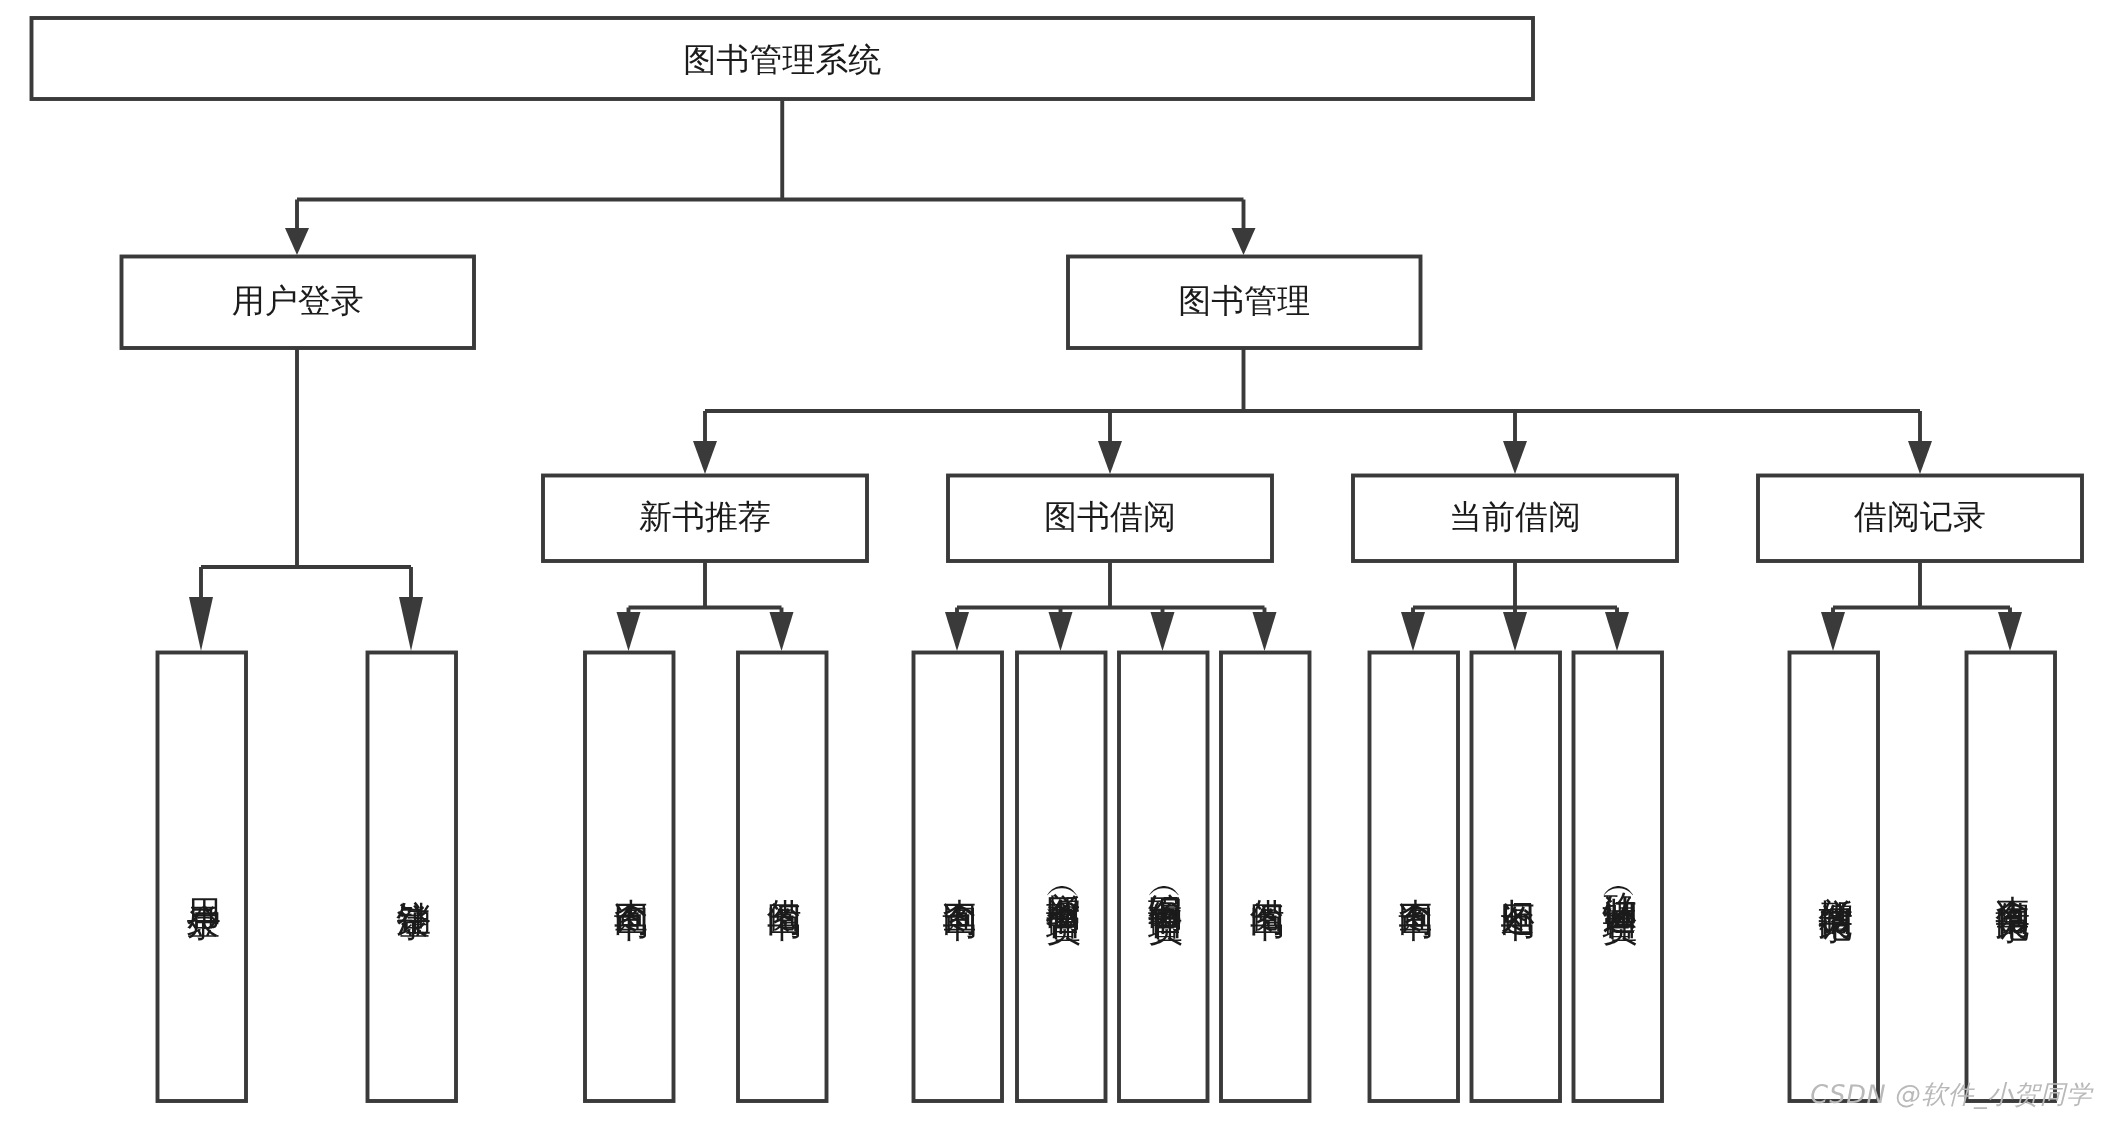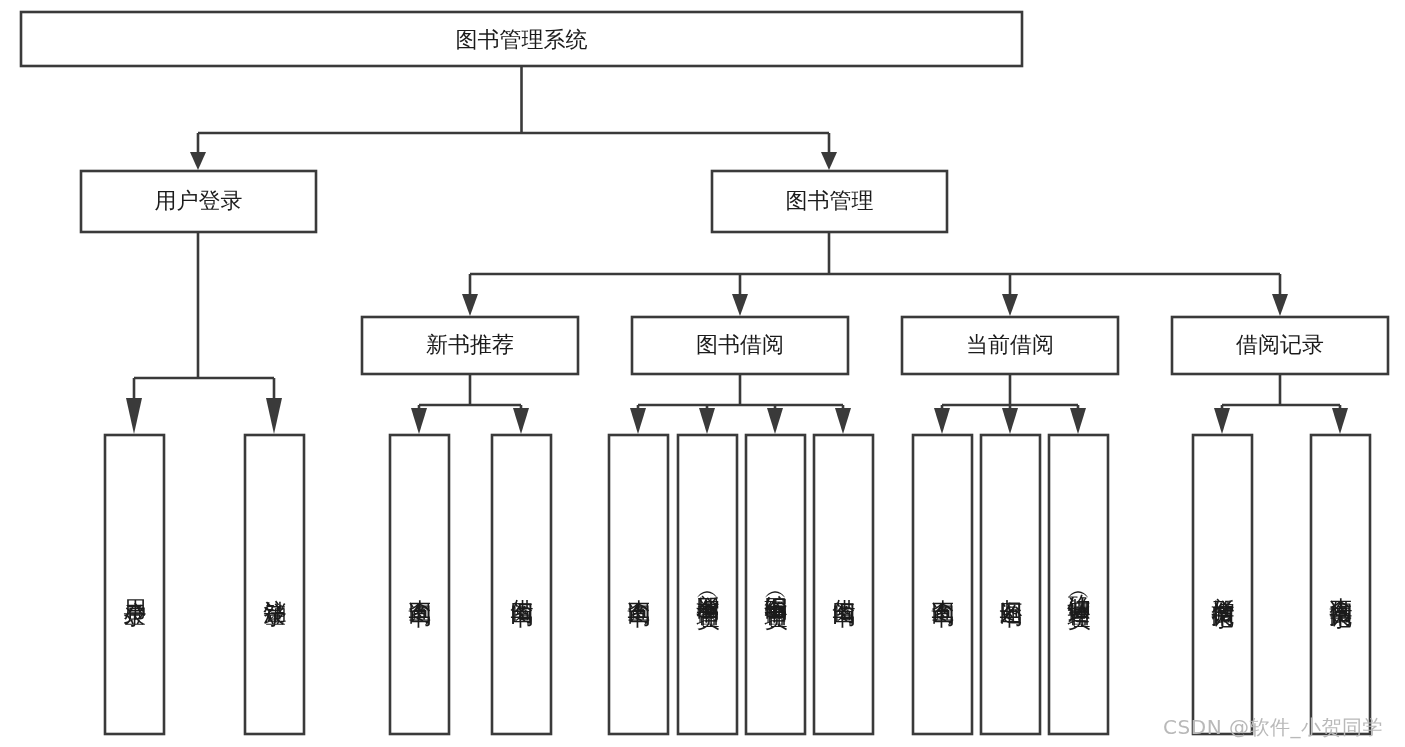--- a/index.html
+++ b/index.html
@@ -69,13 +69,14 @@
   }
   .watermark {
     position: absolute;
-    right: 22px;
+    right: 10px;
     bottom: 6px;
     font-family: "DejaVu Sans", "Liberation Sans", sans-serif;
-    font-size: 20px;
+    font-size: 17px;
     color: #b9b9b9;
     letter-spacing: 0.5px;
     white-space: nowrap;
+    font-style: italic;
   }
 </style>
 </head>

